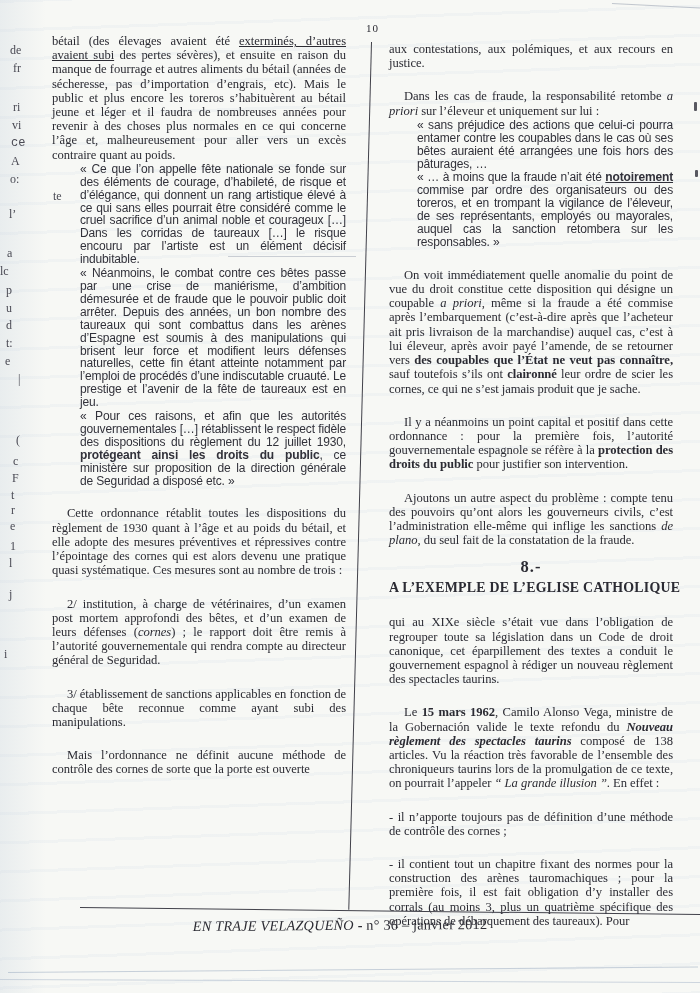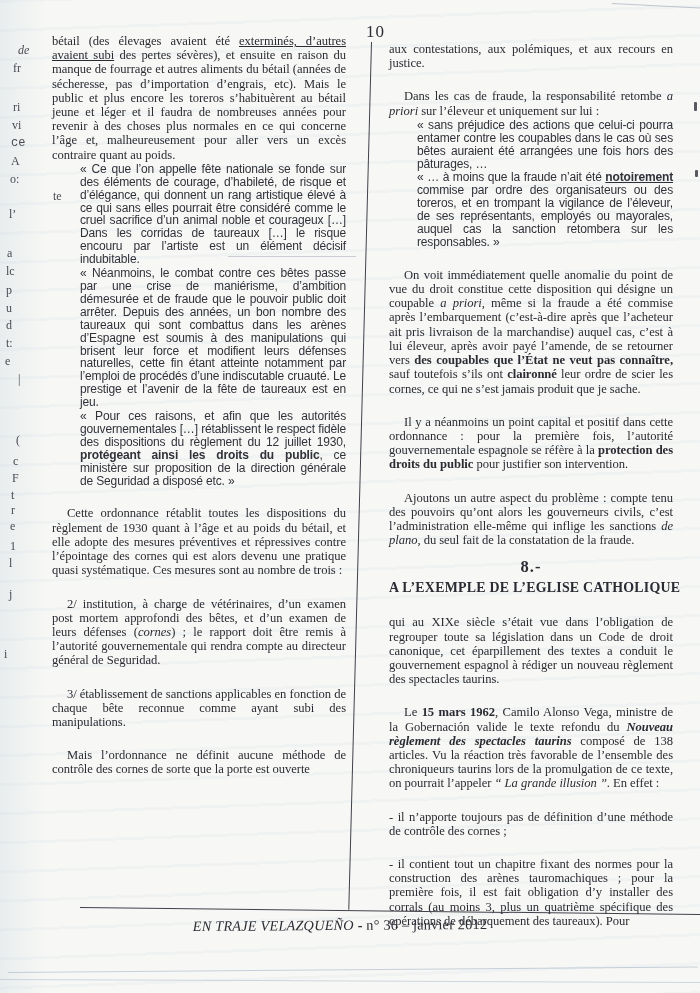--- a/index.html
+++ b/index.html
@@ -39,7 +39,7 @@
   .i{font-style:italic;}
   .u{text-decoration:underline;}
   .page-number{
-    position:absolute;left:366px;top:22px;font-size:17px;letter-spacing:1px;
+    position:absolute;left:366px;top:22px;font-size:11px;letter-spacing:1px;
   }
   .divider{
     position:absolute;left:371px;top:42px;height:868px;width:0;

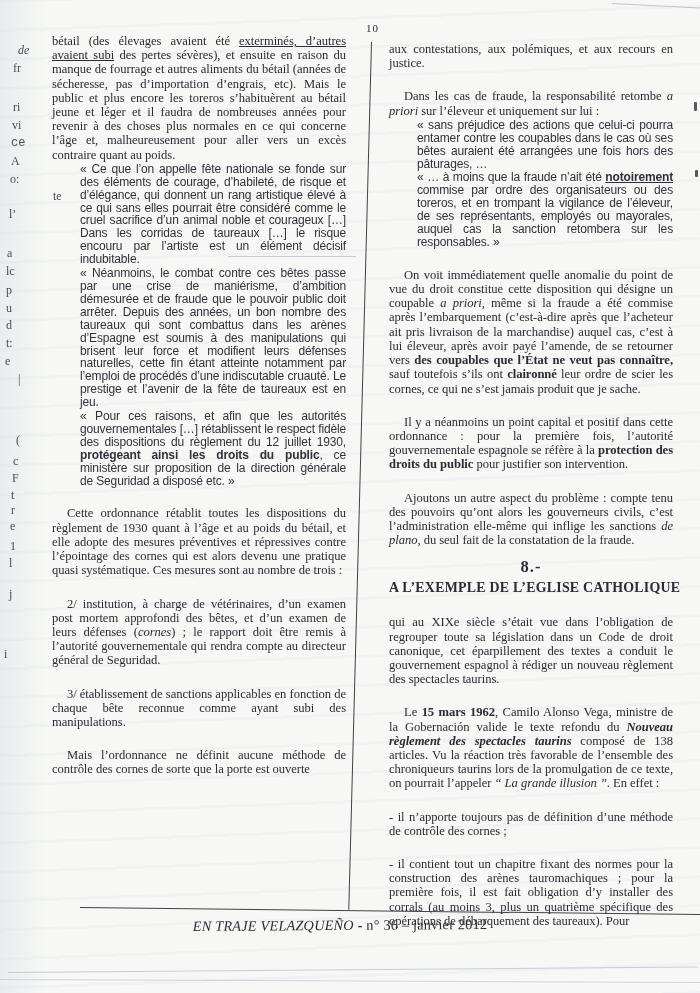--- a/index.html
+++ b/index.html
@@ -75,7 +75,7 @@
 <div class="page" style="--paper: #f7f8f5; --ink: #2b2b33; --quote-ink: #31313a; --line: #41414a;">
 
   <div class="edge-fragments">
-      <span style="left: 18px; top: 44px; font-style: italic;">de</span>
+      <span style="left: 10px; top: 44px;">de</span>
       <span style="left: 13px; top: 62px;">fr</span>
       <span style="left: 13px; top: 101px; text-align: right;">ri</span>
       <span style="left: 12px; top: 119px;">vi</span>

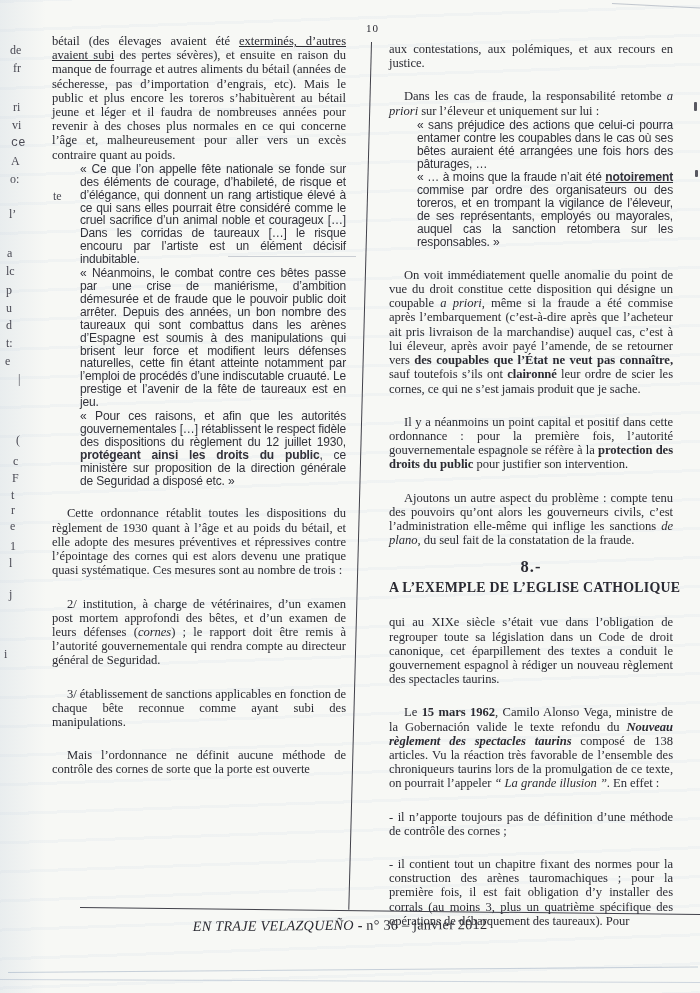--- a/index.html
+++ b/index.html
@@ -85,7 +85,7 @@
       <span style="left: 9px; top: 190px; padding-left: 44px;">te</span>
       <span style="left: 9px; top: 208px;">l’</span>
       <span style="left: 7px; top: 247px;">a</span>
-      <span style="left: 6px; top: 265px;">lc</span>
+      <span style="left: 0; top: 265px;">lc</span>
       <span style="left: 6px; top: 284px;">p</span>
       <span style="left: 6px; top: 302px;">u</span>
       <span style="left: 6px; top: 319px;">d</span>

